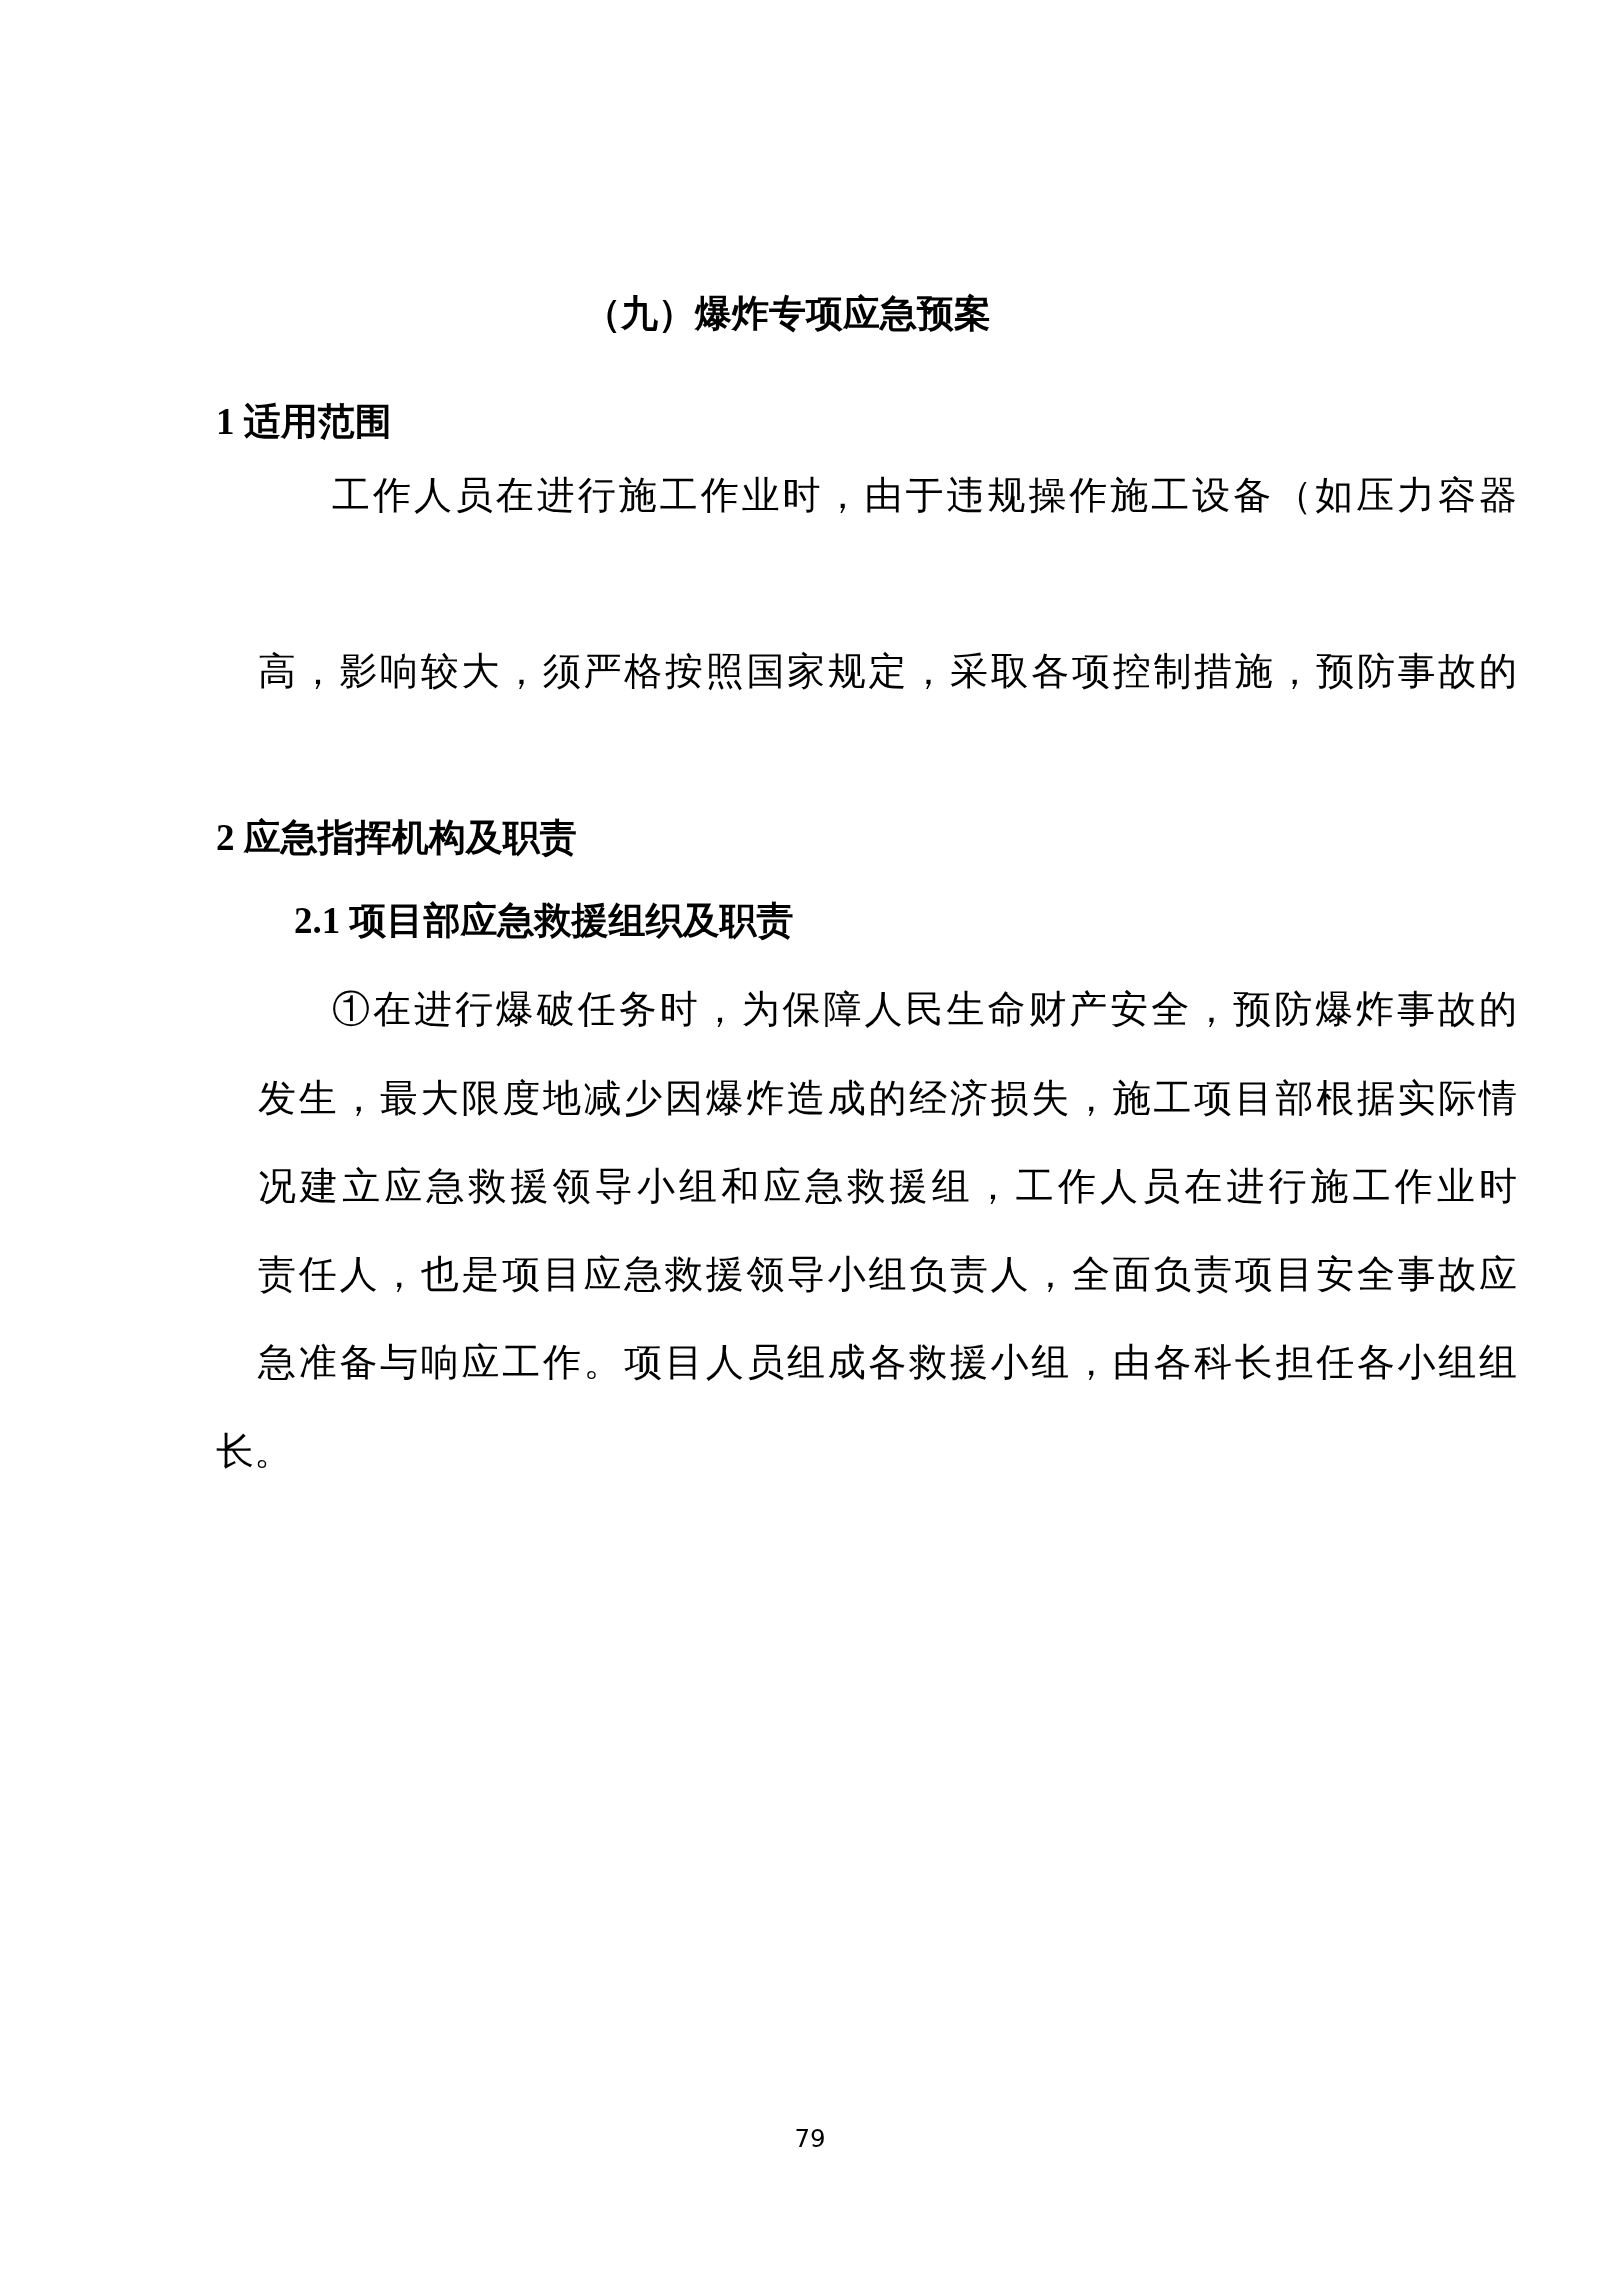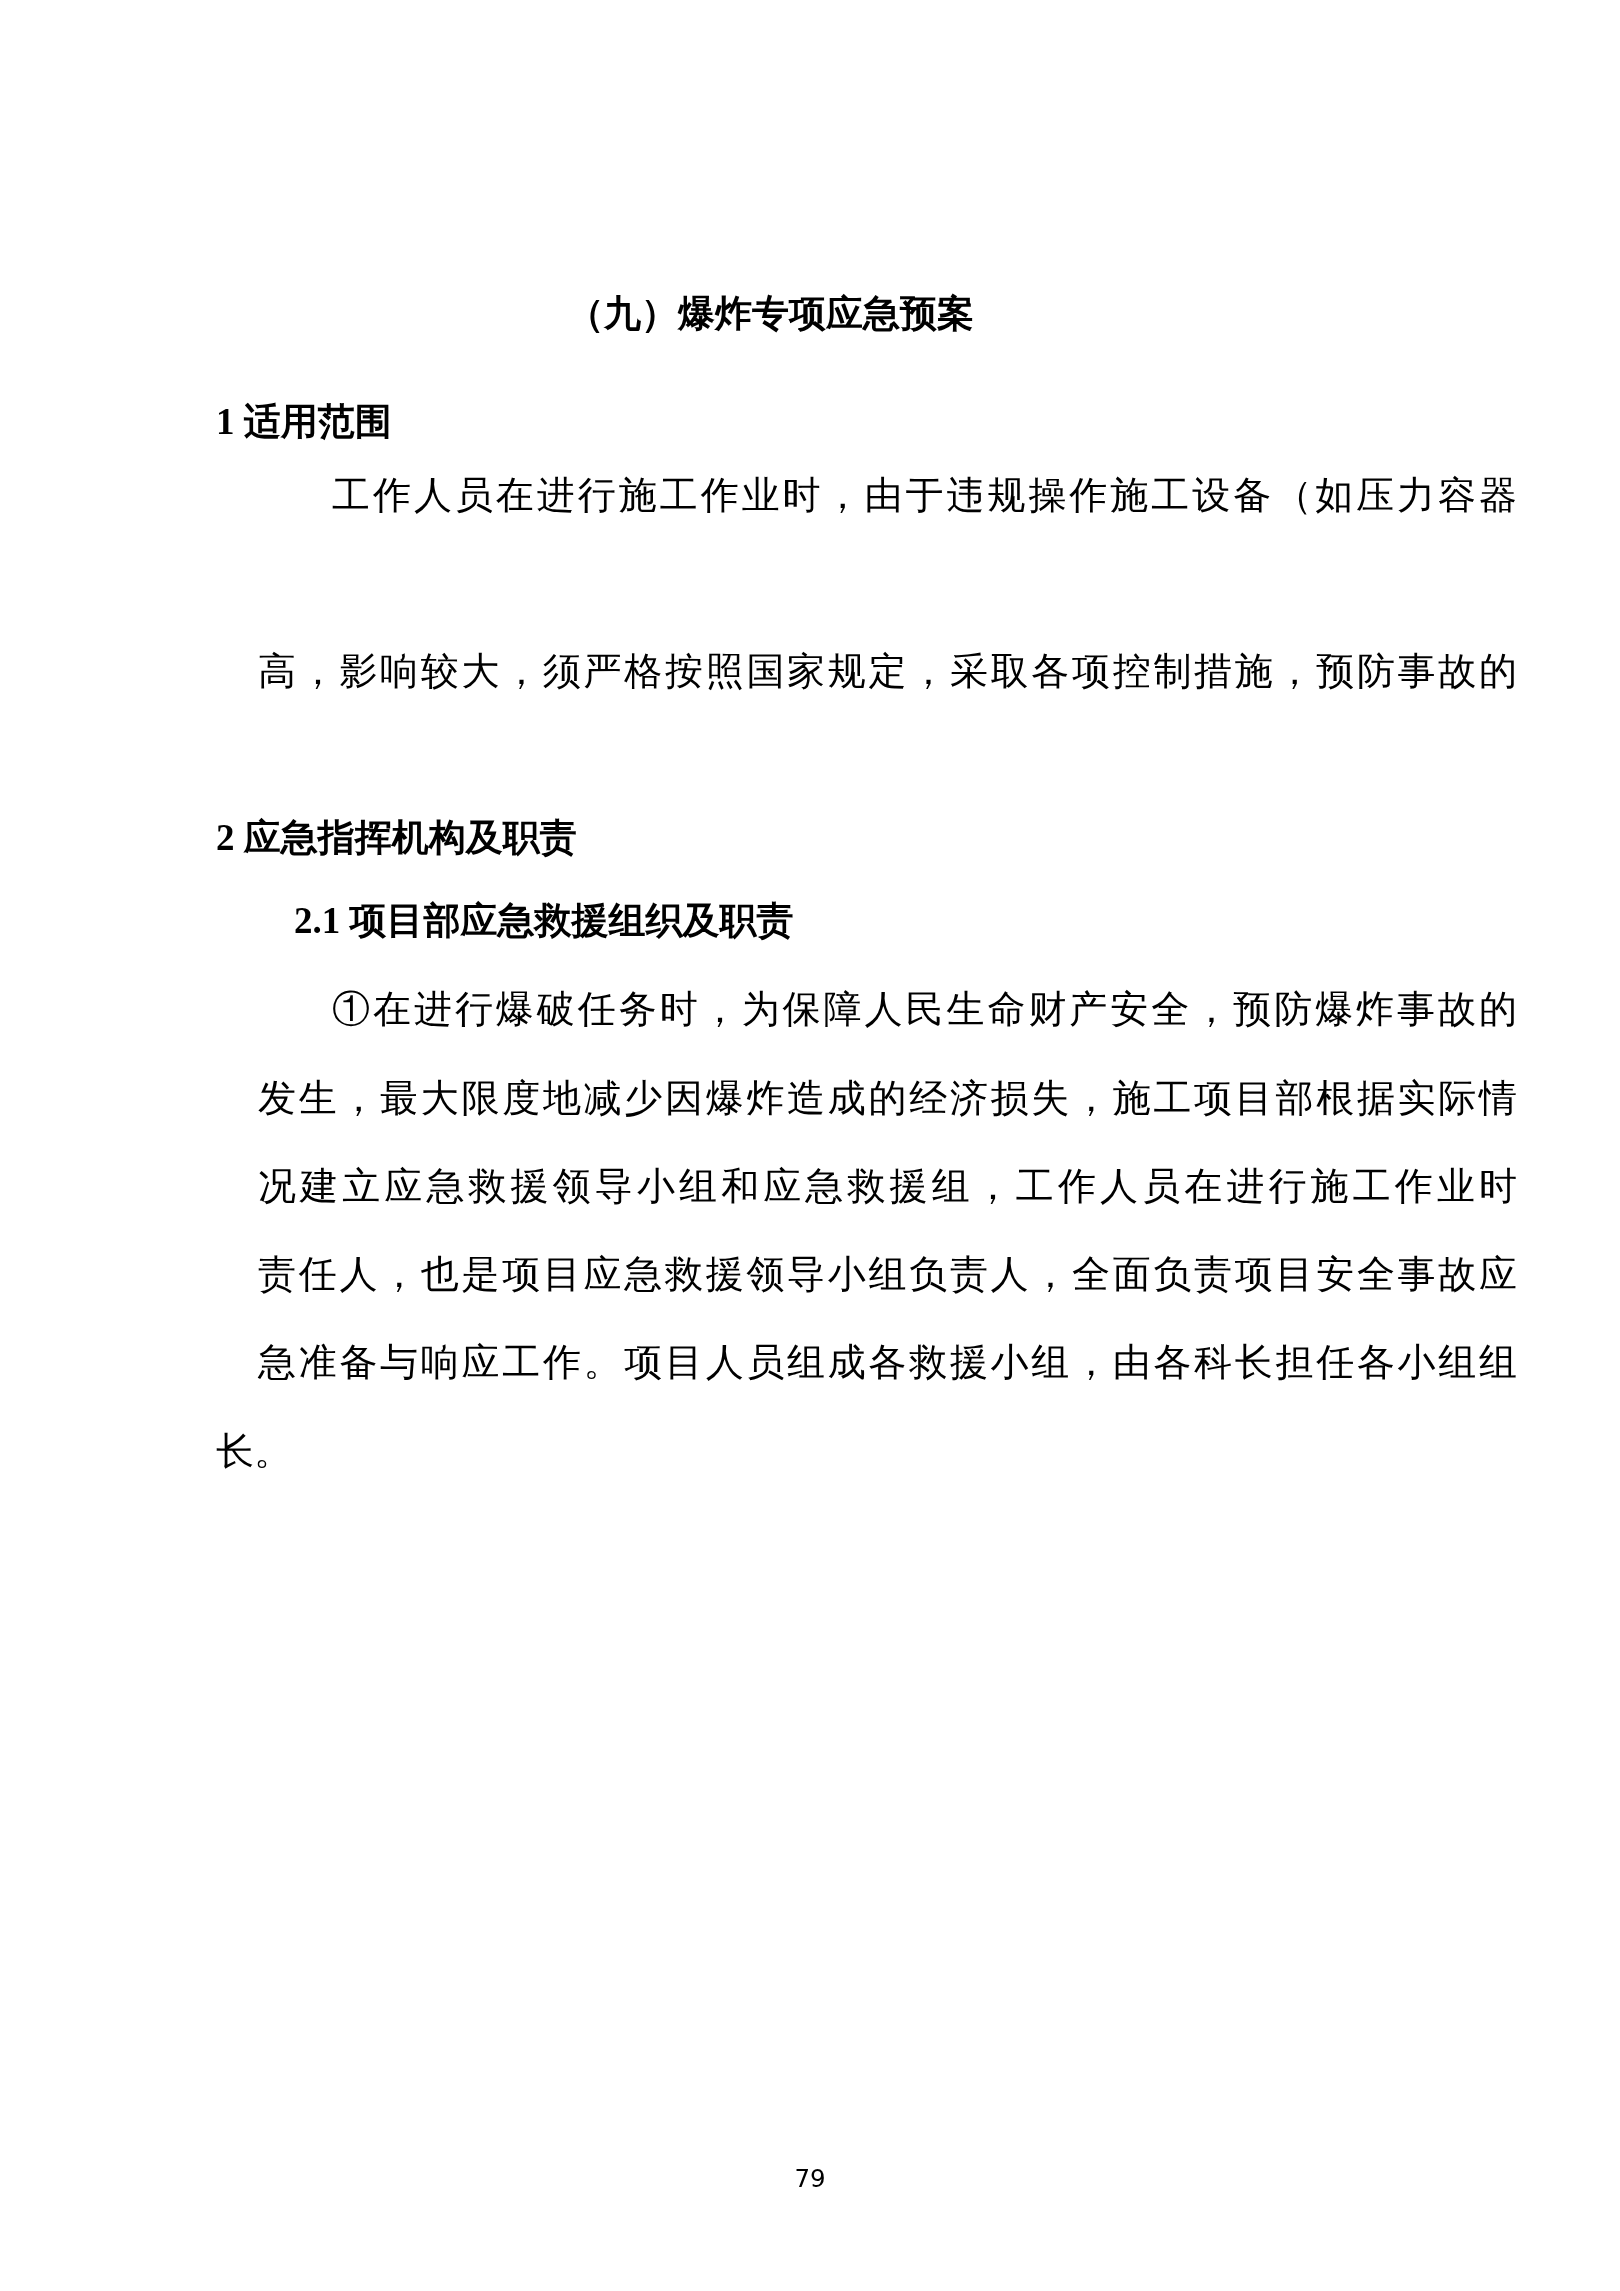--- a/index.html
+++ b/index.html
@@ -29,7 +29,7 @@
   .indent { text-indent: 74px; }
   .doc-title {
     position: absolute;
-    left: 200px;
+    left: 217px;
     width: 1259px;
     height: 94px;
     line-height: 94px;

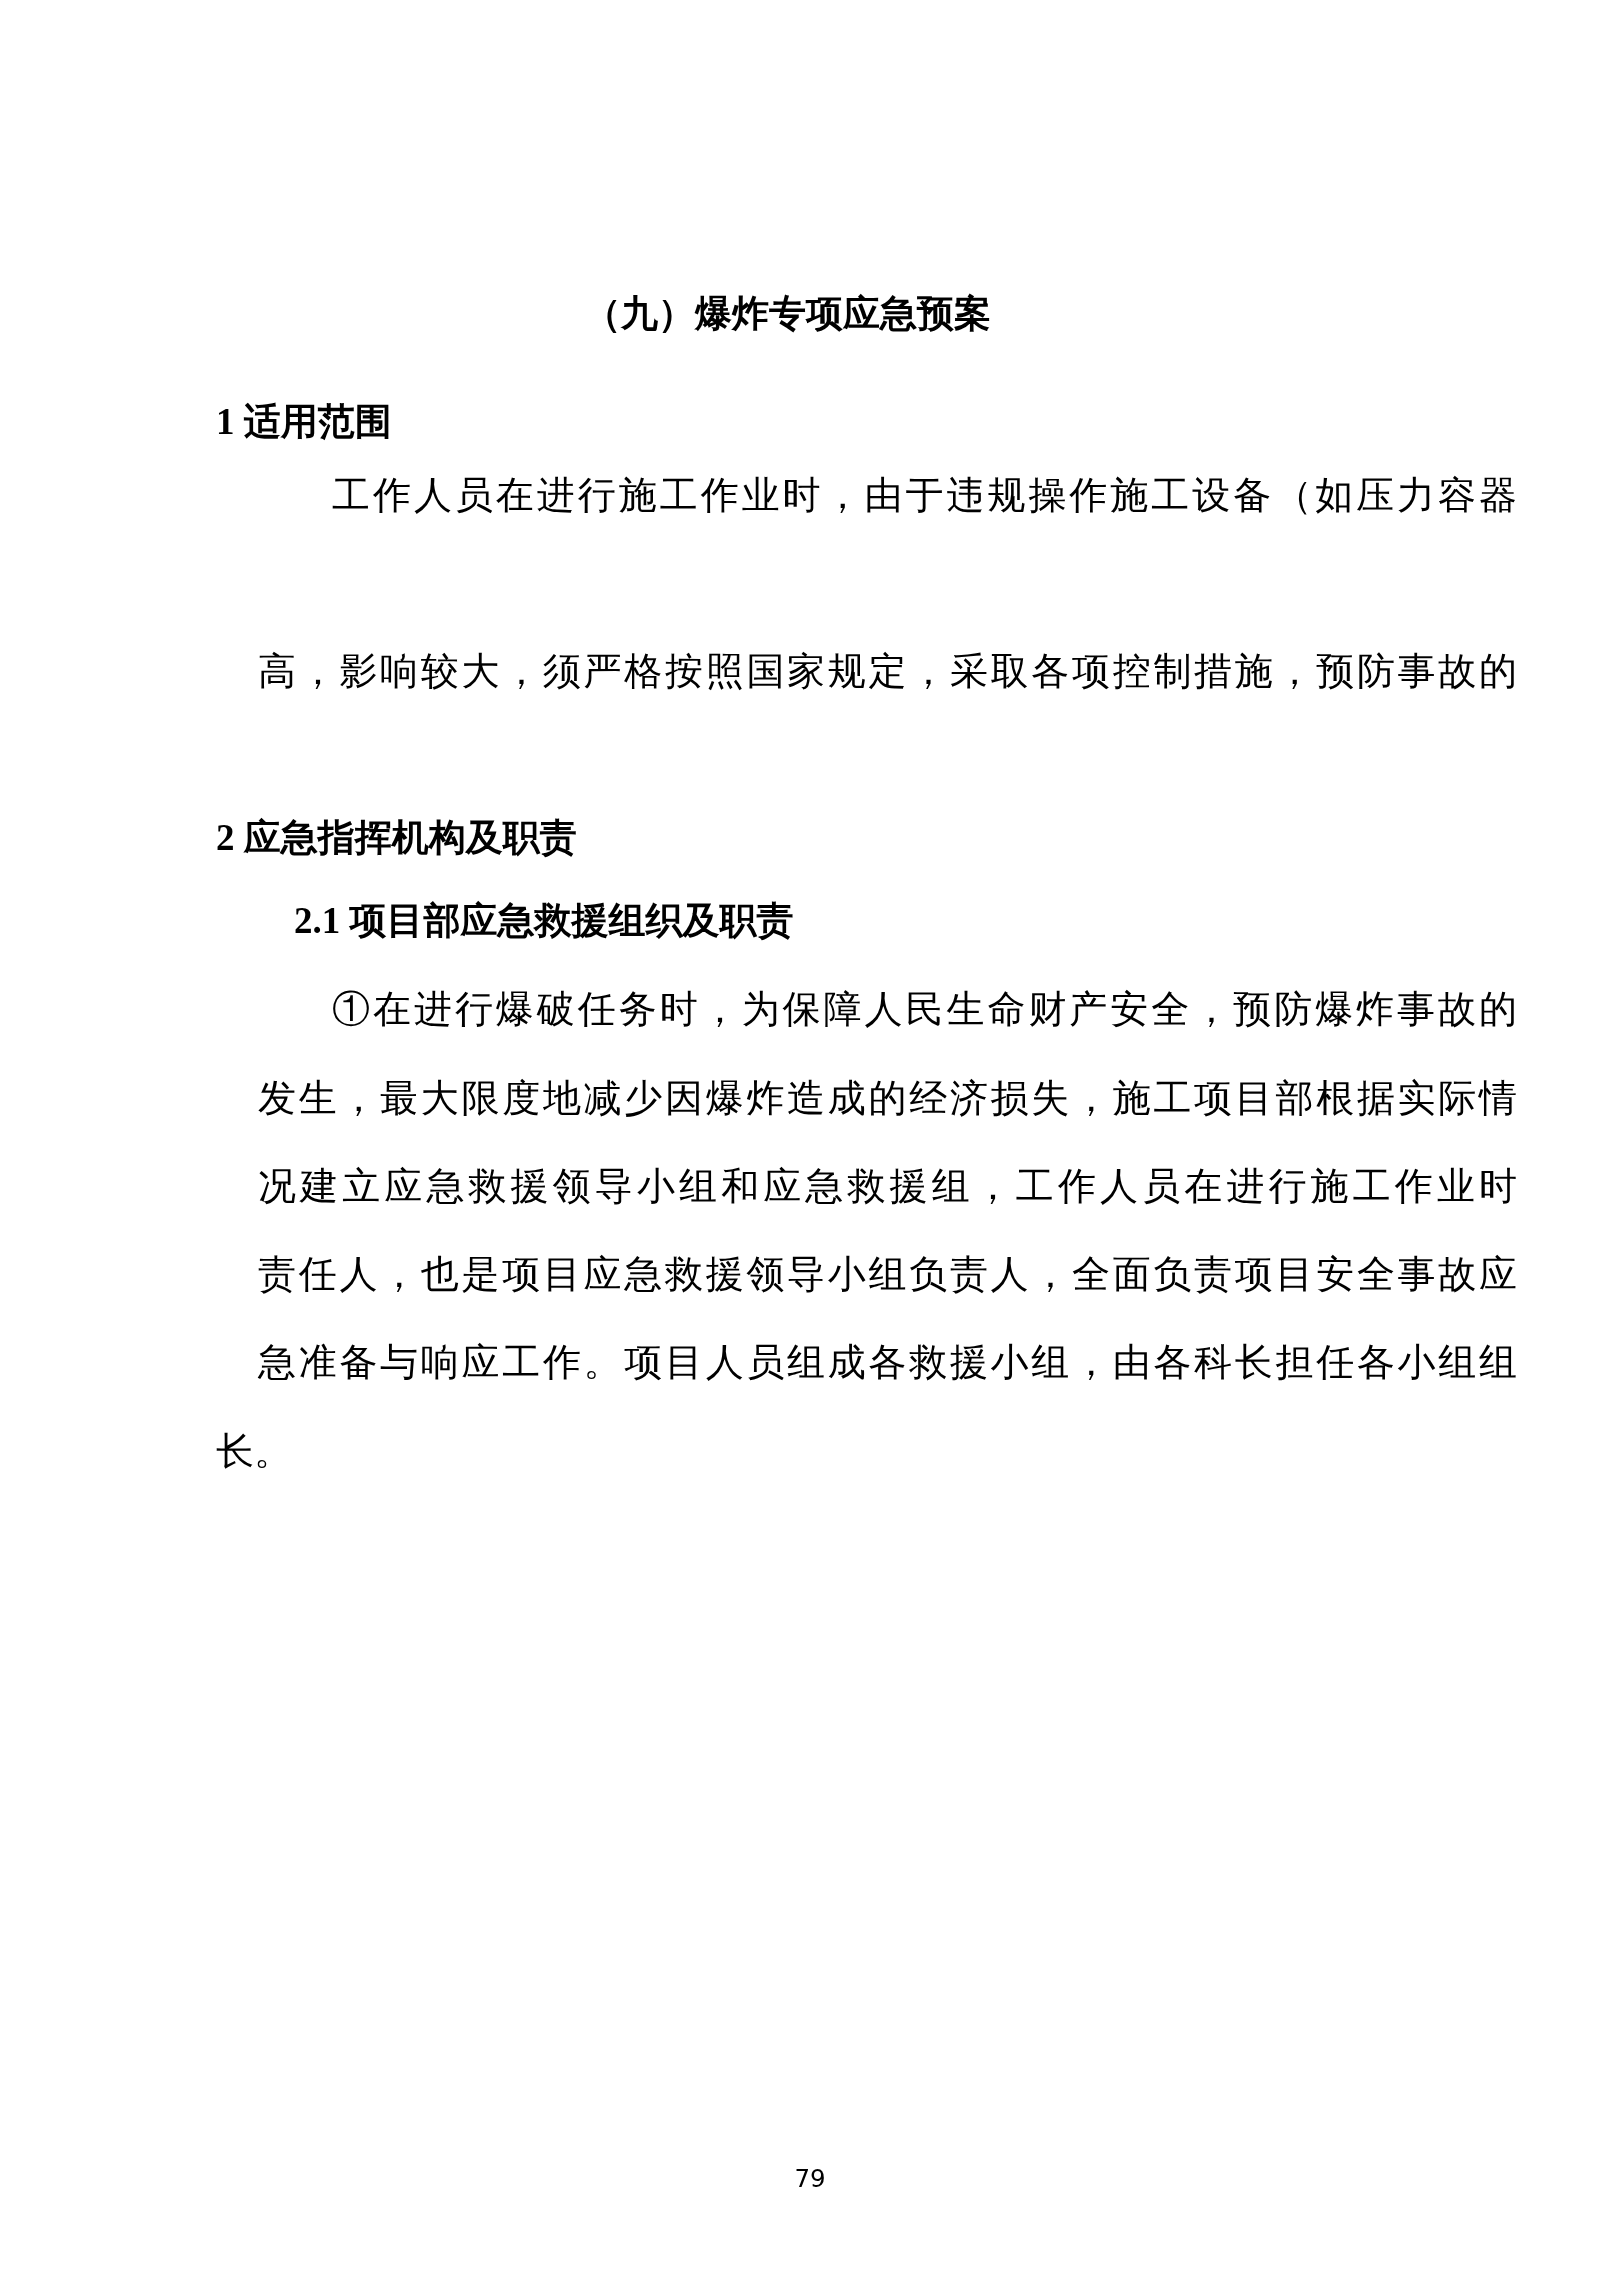--- a/index.html
+++ b/index.html
@@ -55,7 +55,6 @@
     text-align: center;
     font-size: 24.5px;
     font-family: "DejaVu Sans", sans-serif;
-    margin-top: 40px;
   }
 </style>
 </head>

